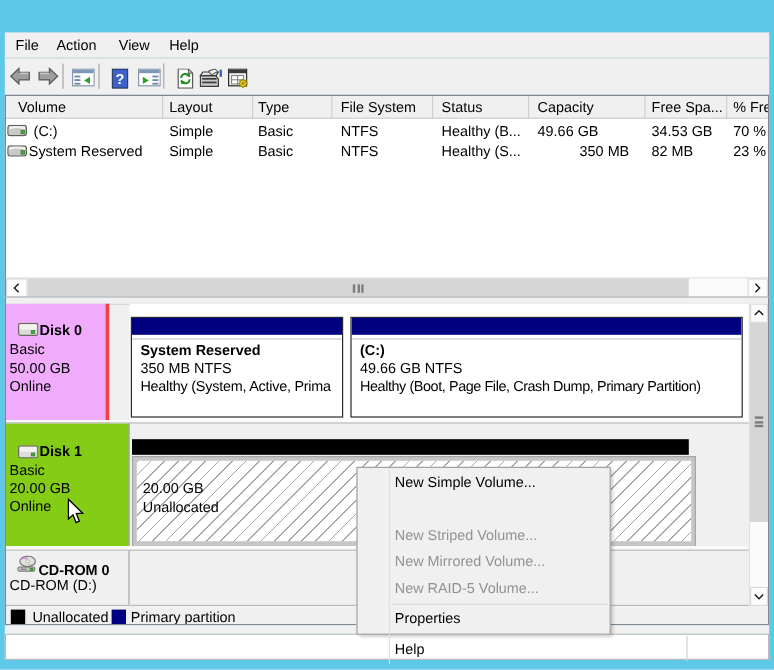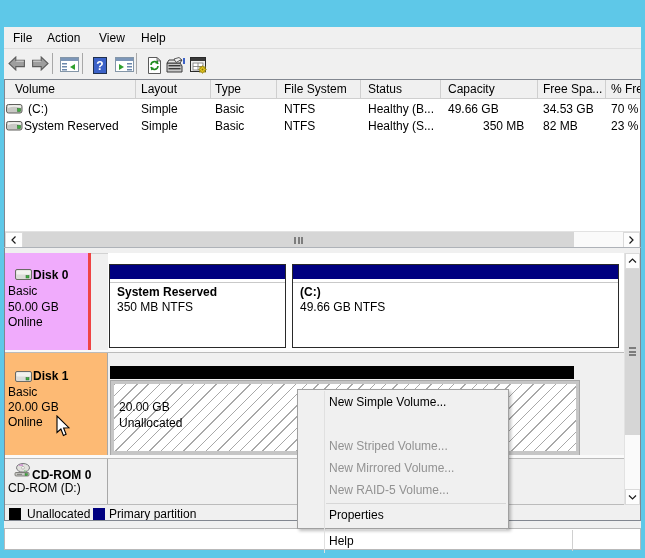--- a/index.html
+++ b/index.html
@@ -187,6 +187,7 @@
       <div class="abs" style="left:0;top:17px;width:175px;height:1px;background:#c9c9c9;"></div>
       <div class="abs b" style="left:7px;top:20px;">System Reserved</div>
       <div class="abs" style="left:7px;top:35px;">350 MB NTFS</div>
+      <div class="abs" style="left:7px;top:50px;letter-spacing:-0.2px;">Healthy (System, Active, Prima</div>
     </div>
 
     <div class="abs" style="left:287px;top:11px;width:327px;height:84px;border:1px solid #2a2a2a;background:#fff;overflow:hidden;">

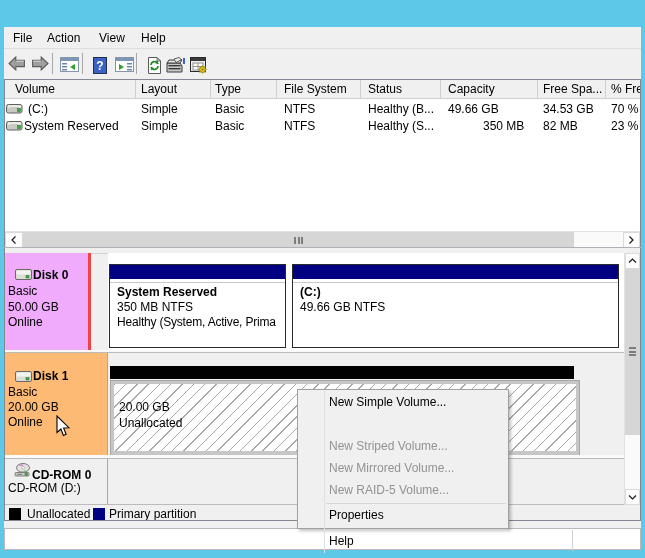--- a/index.html
+++ b/index.html
@@ -195,6 +195,7 @@
       <div class="abs" style="left:0;top:17px;width:325px;height:1px;background:#c9c9c9;"></div>
       <div class="abs b" style="left:7px;top:20px;">(C:)</div>
       <div class="abs" style="left:7px;top:35px;">49.66 GB NTFS</div>
+      <div class="abs" style="left:7px;top:50px;letter-spacing:-0.35px;">Healthy (Boot, Page File, Crash Dump, Primary Partition)</div>
     </div>
     <div class="abs" style="left:0;top:97px;width:635px;height:2px;background:#fafafa;"></div>
     <div class="abs" style="left:0;top:99px;width:635px;height:1px;background:#bbbbbb;"></div>

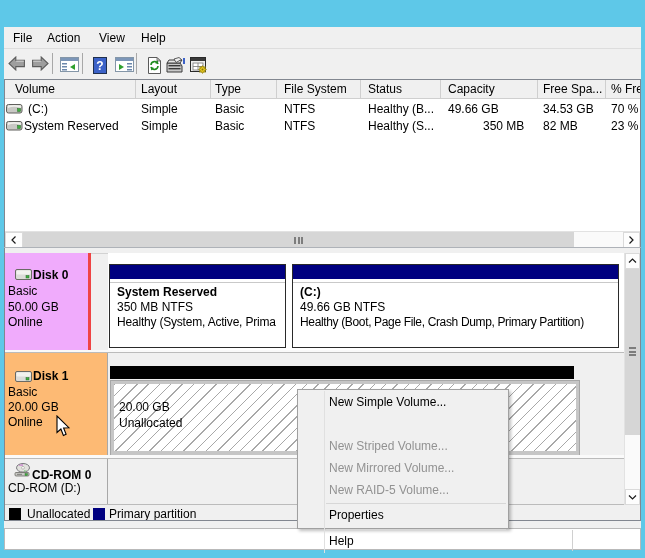--- a/index.html
+++ b/index.html
@@ -200,7 +200,7 @@
     <div class="abs" style="left:0;top:97px;width:635px;height:2px;background:#fafafa;"></div>
     <div class="abs" style="left:0;top:99px;width:635px;height:1px;background:#bbbbbb;"></div>
 
-    <div class="abs" style="left:0;top:100px;width:103px;height:103px;background:#fdba74;border-right:1px solid #a8a8a8;">
+    <div class="abs" style="left:0;top:100px;width:103px;height:103px;background:#84cc16;border-right:1px solid #a8a8a8;">
       <svg class="abs" style="left:10px;top:18px;" width="17" height="11" viewBox="0 0 17 11">
         <rect x="0.5" y="0.5" width="16" height="10" rx="1.5" fill="#dcdcd8" stroke="#6a6a64"></rect>
         <rect x="1.5" y="1.5" width="14" height="4" rx="1" fill="#f2f2ee"></rect>

